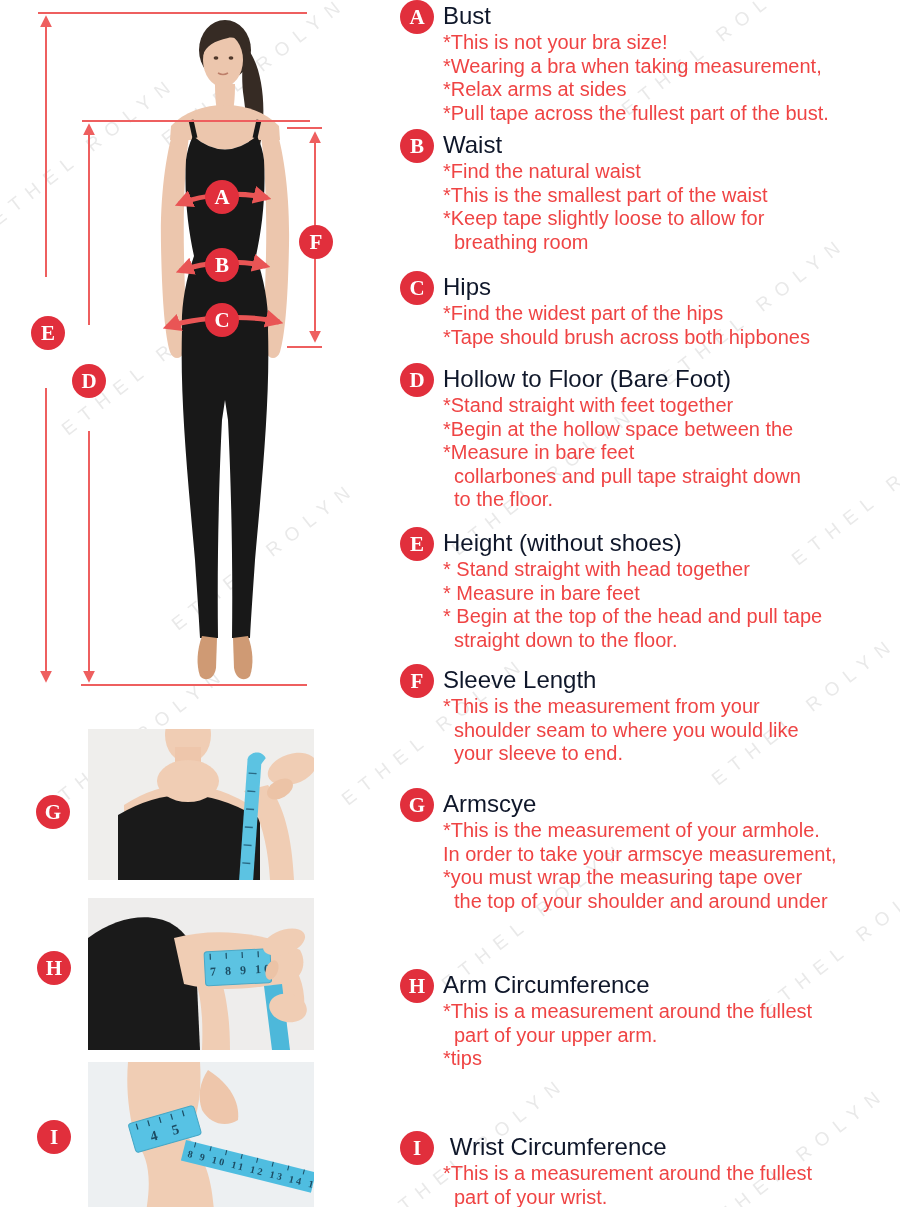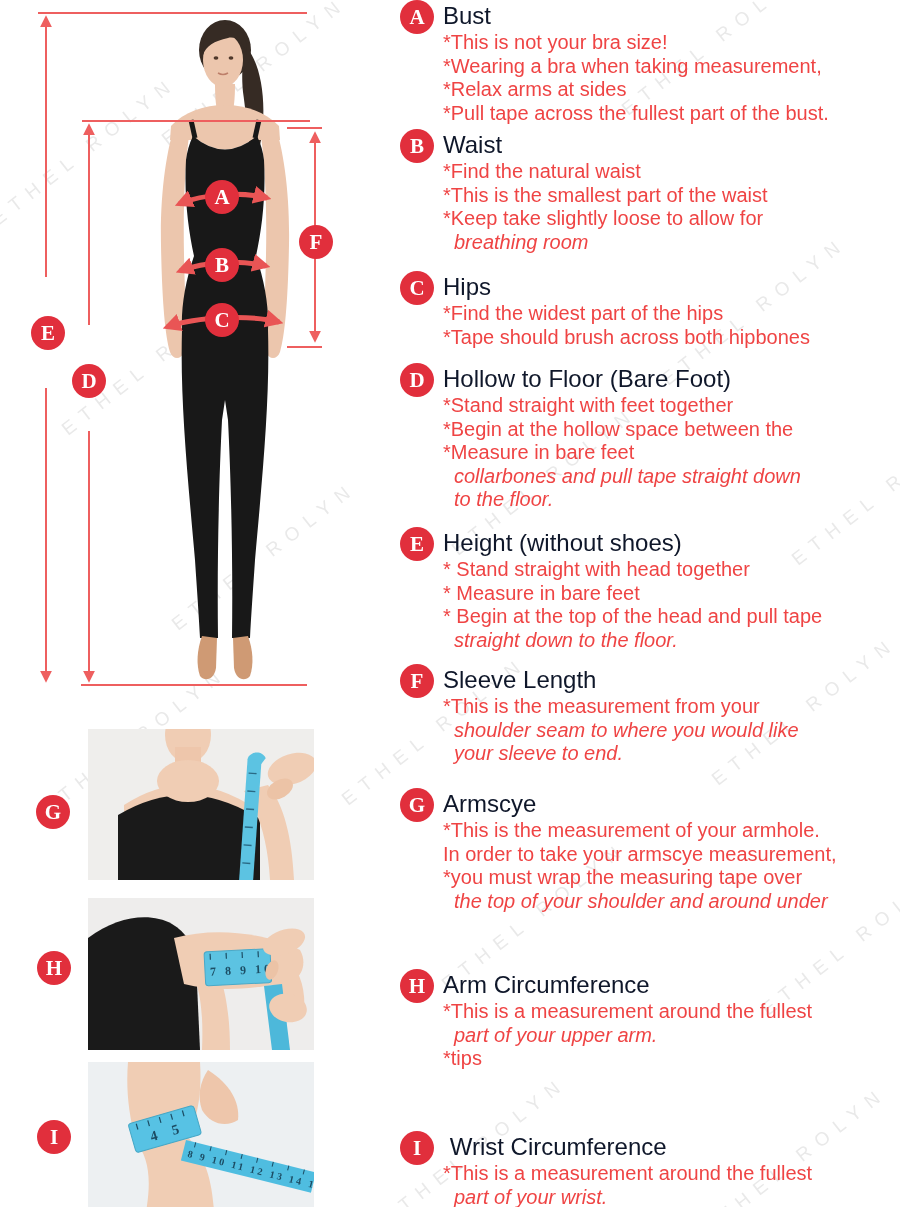--- a/index.html
+++ b/index.html
@@ -210,7 +210,7 @@
       <div class="sec-title">Waist</div>
       <div class="sec-line">*Find the natural waist</div>
       <div class="sec-line">*This is the smallest part of the waist</div>
-      <div class="sec-line">*Keep take slightly loose to allow for</div>
+      <div class="sec-line">*Keep tape slightly loose to allow for</div>
       <div class="sec-line ind">breathing room</div>
     </div>
   </div>

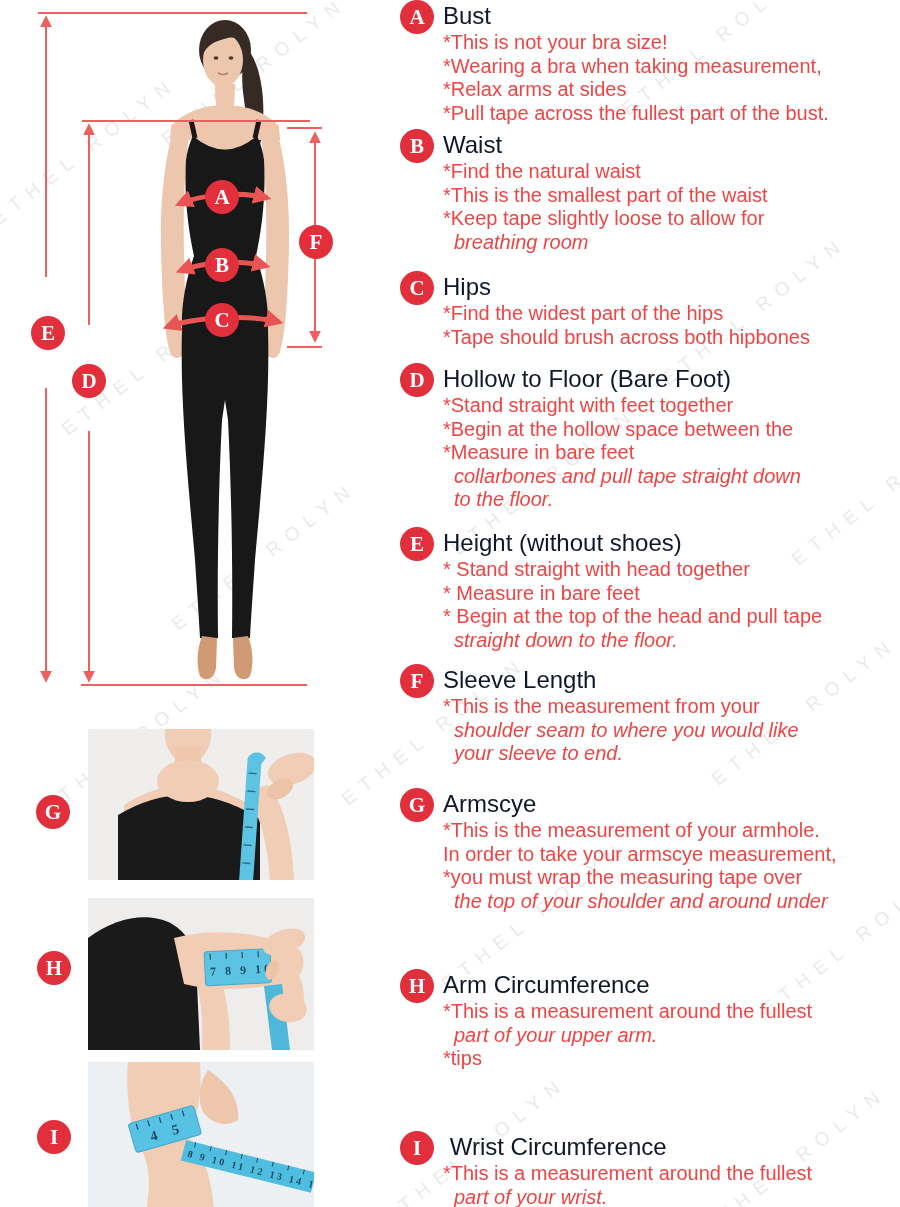--- a/index.html
+++ b/index.html
@@ -18,7 +18,7 @@
   .sec-body{min-width:0;}
   .sec-title{font-size:24px;line-height:30px;margin-top:1px;color:#0f172a;white-space:pre;}
   .sec-line{font-size:20px;line-height:23.5px;color:#ef4444;white-space:pre;}
-  .sec-line.ind{padding-left:11px;font-style:italic;}
+  .sec-line.ind{padding-left:11px;}
   
   .photo{position:absolute;left:88px;width:226px;overflow:hidden;}
   .figure-area{position:absolute;left:0;top:0;width:390px;height:700px;}

